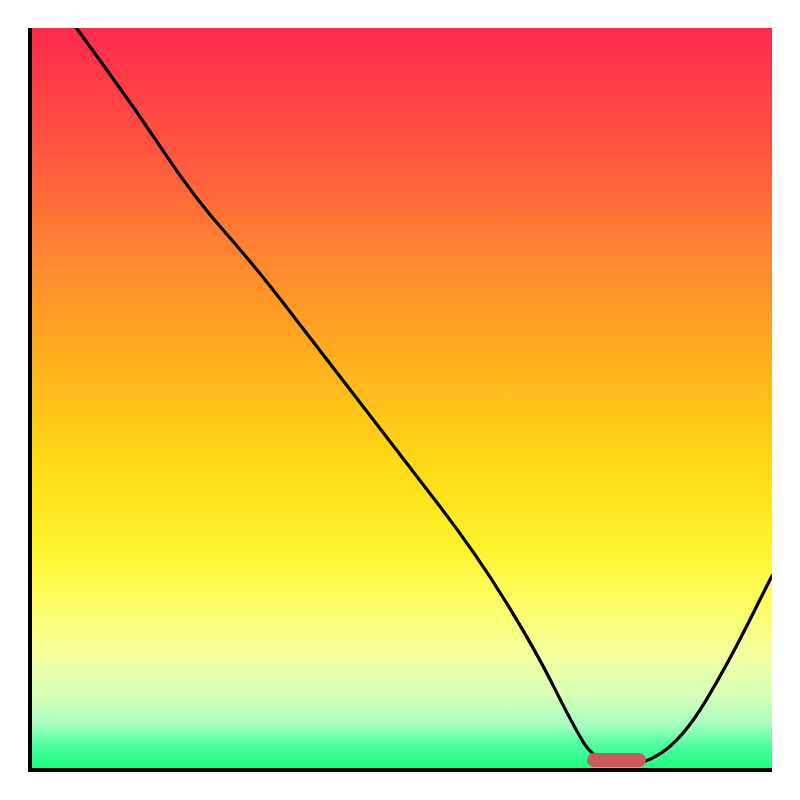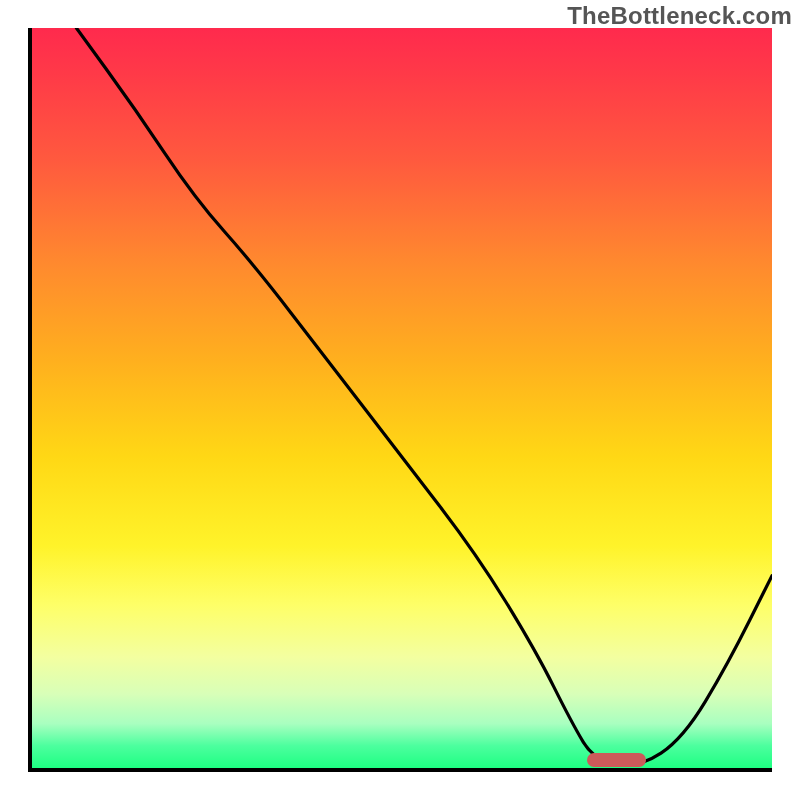--- a/index.html
+++ b/index.html
@@ -68,7 +68,6 @@
 <body>
 
 <div class="outer">
-  <div class="watermark">TheBottleneck.com</div>
 
   <div class="chart-area">
     <svg class="curve" viewBox="0 0 740 740" preserveAspectRatio="none">

